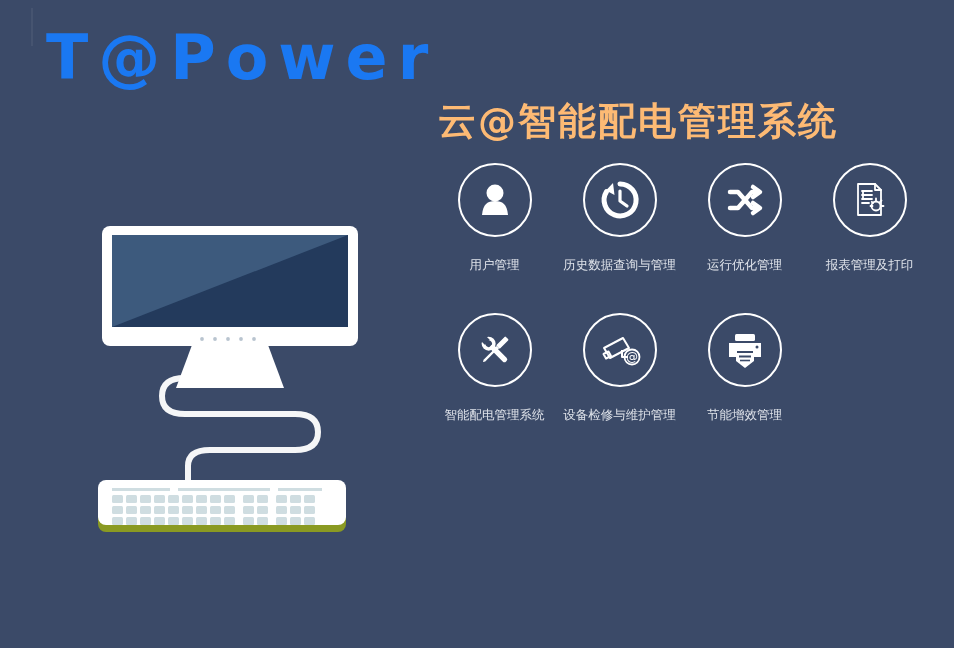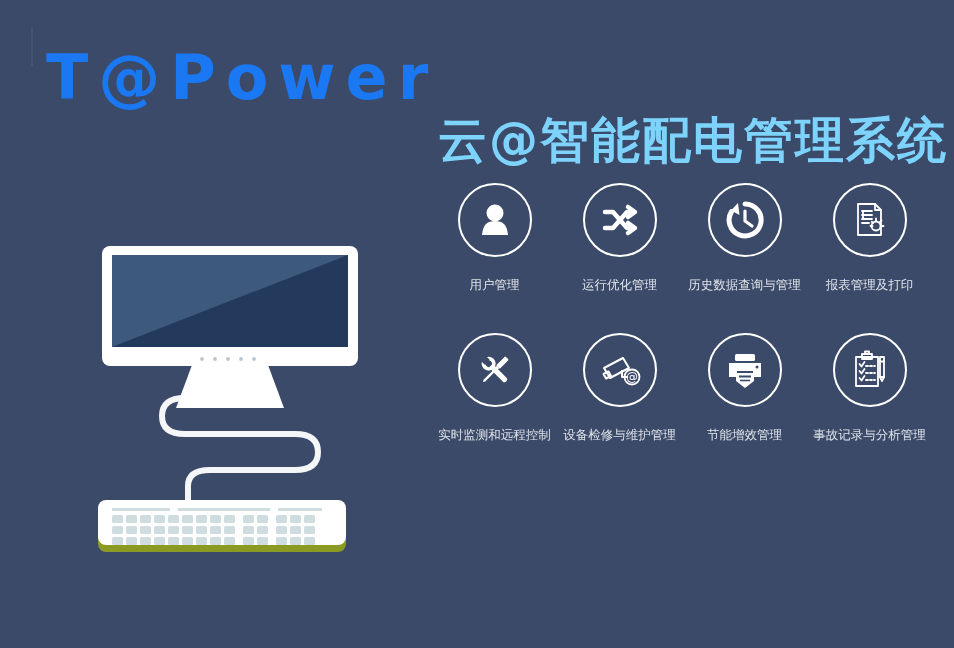--- a/index.html
+++ b/index.html
@@ -16,7 +16,6 @@
     height: 553px;
     background: #3b4a68;
     overflow: hidden;
-    margin-top: 20px;
   }
 
   

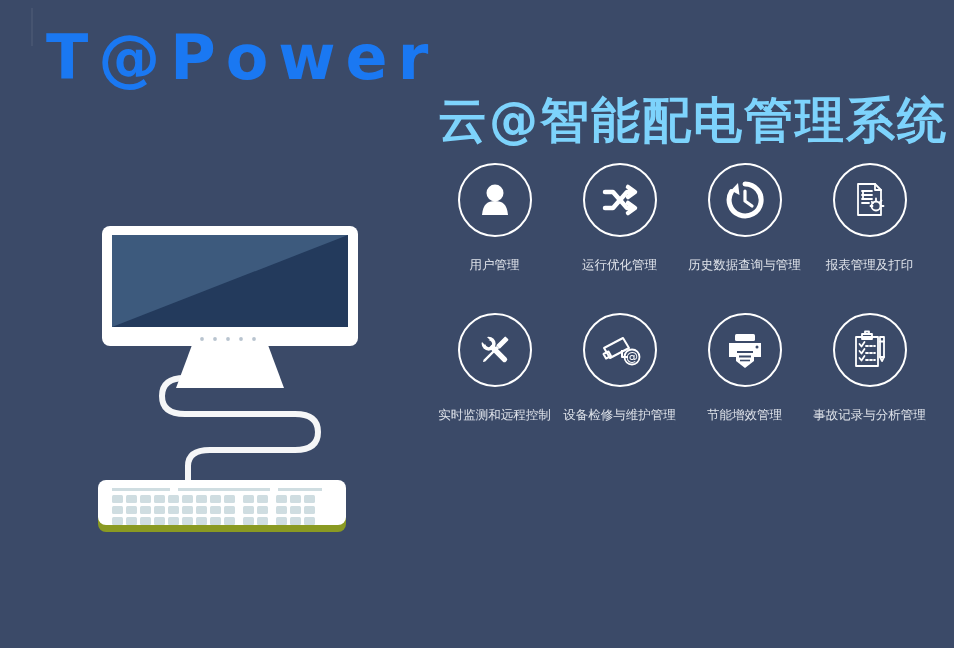--- a/index.html
+++ b/index.html
@@ -44,11 +44,11 @@
     position: absolute;
     left: 438px;
     top: 96px;
-    font-size: 49px;
+    font-size: 38px;
     line-height: 50px;
     font-weight: bold;
     letter-spacing: 2px;
-    color: #7dd3fc;
+    color: #fdba74;
     white-space: nowrap;
   }
 

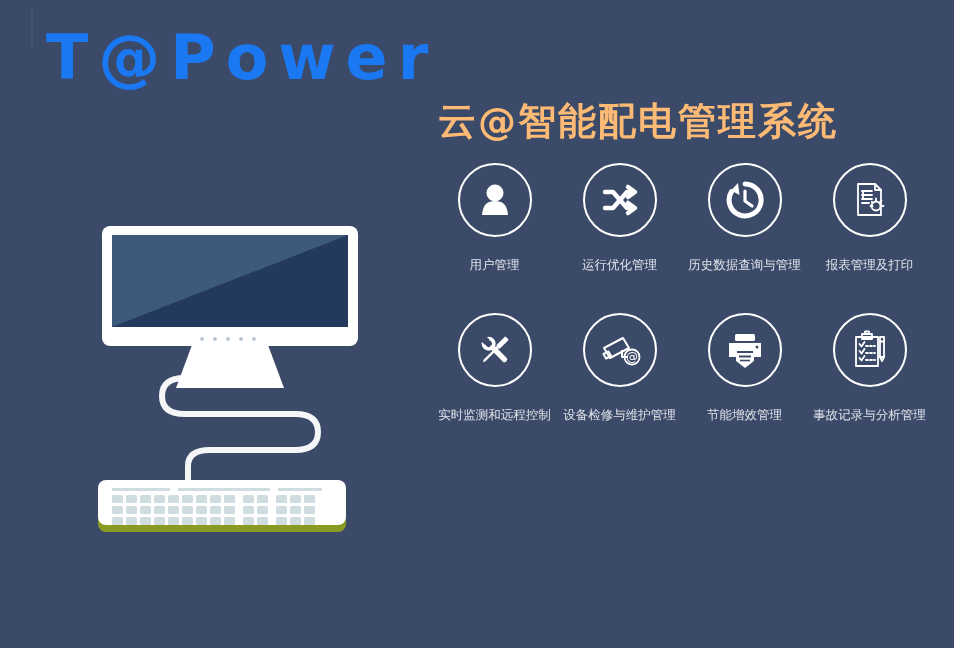--- a/index.html
+++ b/index.html
@@ -212,6 +212,17 @@
 
     <div class="feature-cell">
       <div class="feature-icon">
+        <svg width="46" height="46" viewBox="0 0 46 46">
+          <path d="M 23 7 A 16 16 0 1 1 9.5 14.6" fill="none" stroke="#ffffff" stroke-width="5" stroke-linecap="round"></path>
+          <path d="M 16 6 L 9 13.5 L 17.5 18 Z" fill="#ffffff"></path>
+          <path d="M 23 14 L 23 24 L 30 29" fill="none" stroke="#ffffff" stroke-width="3.2" stroke-linecap="round" stroke-linejoin="round"></path>
+        </svg>
+      </div>
+      <div class="feature-label">历史数据查询与管理</div>
+    </div>
+
+    <div class="feature-cell">
+      <div class="feature-icon">
         <svg width="46" height="46" viewBox="0 0 46 46" fill="none" stroke="#ffffff" stroke-width="4.5" stroke-linecap="round" stroke-linejoin="round">
           <path d="M 8 15 L 16 15 L 30 31 L 36 31"></path>
           <path d="M 8 31 L 16 31 L 30 15 L 36 15"></path>
@@ -220,17 +231,6 @@
         </svg>
       </div>
       <div class="feature-label">运行优化管理</div>
-    </div>
-
-    <div class="feature-cell">
-      <div class="feature-icon">
-        <svg width="46" height="46" viewBox="0 0 46 46">
-          <path d="M 23 7 A 16 16 0 1 1 9.5 14.6" fill="none" stroke="#ffffff" stroke-width="5" stroke-linecap="round"></path>
-          <path d="M 16 6 L 9 13.5 L 17.5 18 Z" fill="#ffffff"></path>
-          <path d="M 23 14 L 23 24 L 30 29" fill="none" stroke="#ffffff" stroke-width="3.2" stroke-linecap="round" stroke-linejoin="round"></path>
-        </svg>
-      </div>
-      <div class="feature-label">历史数据查询与管理</div>
     </div>
 
     <div class="feature-cell">

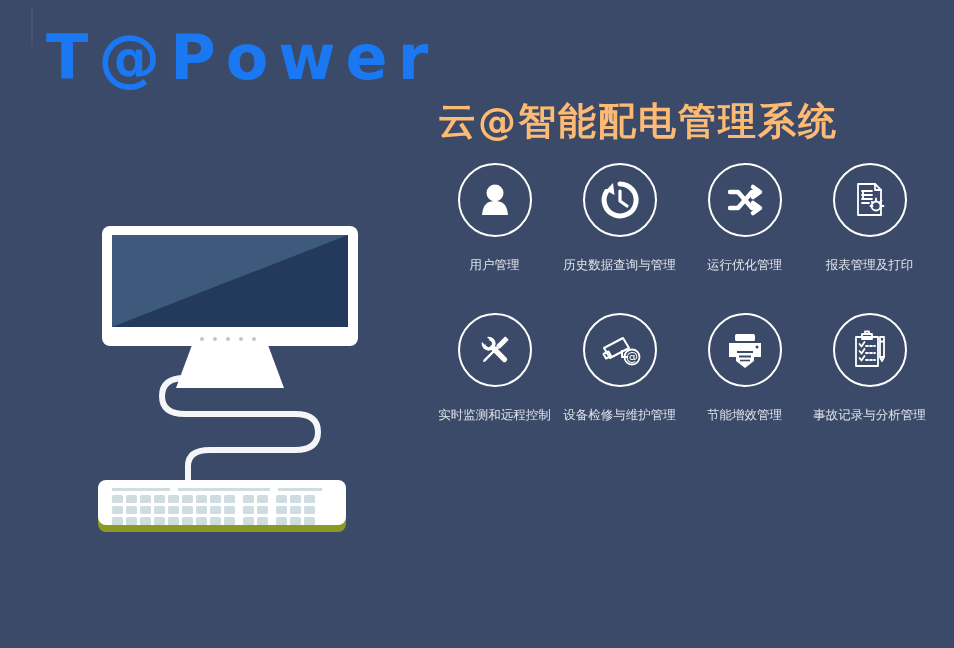--- a/index.html
+++ b/index.html
@@ -265,7 +265,7 @@
           </g>
         </svg>
       </div>
-      <div class="feature-label">实时监测和远程控制</div>
+      <div class="feature-label">智能配电管理系统</div>
     </div>
 
     <div class="feature-cell">

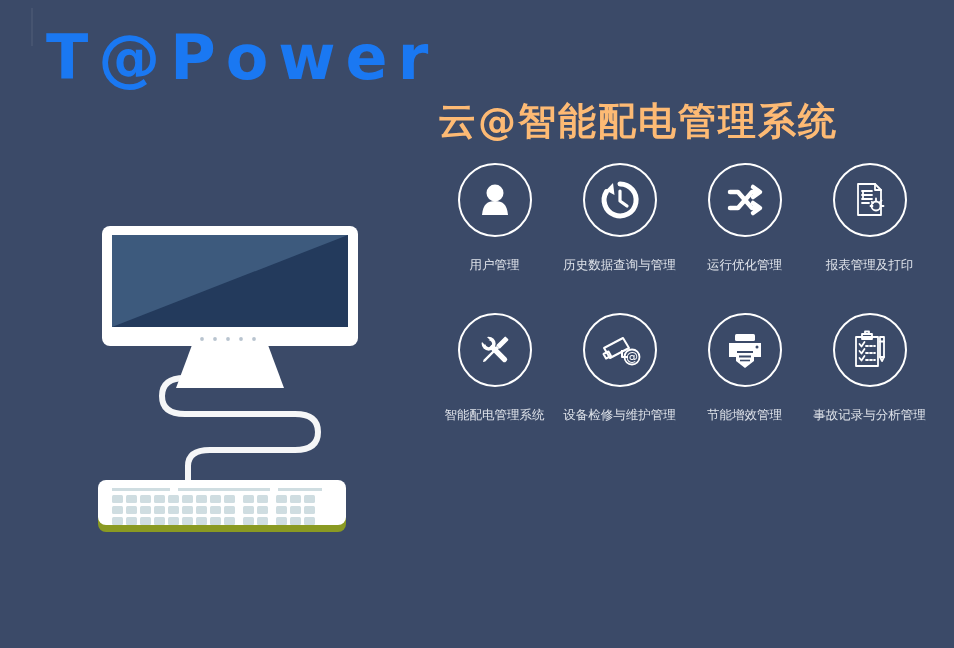--- a/index.html
+++ b/index.html
@@ -298,25 +298,6 @@
       <div class="feature-label">节能增效管理</div>
     </div>
 
-    <div class="feature-cell">
-      <div class="feature-icon">
-        <svg width="46" height="46" viewBox="0 0 46 46" fill="none" stroke="#ffffff" stroke-width="1.8" stroke-linecap="round" stroke-linejoin="round">
-          <path d="M 9 10 L 31 10 L 31 39 L 9 39 Z"></path>
-          <path d="M 15 7 L 25 7 L 25 12 L 15 12 Z"></path>
-          <path d="M 18 4.5 L 22 4.5 L 22 7 L 18 7 Z"></path>
-          <path d="M 12.5 17 L 14.5 19.5 L 17.5 15"></path>
-          <path d="M 12.5 24 L 14.5 26.5 L 17.5 22"></path>
-          <path d="M 12.5 31 L 14.5 33.5 L 17.5 29"></path>
-          <path d="M 19 19 L 28 19" stroke-dasharray="2 2"></path>
-          <path d="M 19 26 L 28 26" stroke-dasharray="2 2"></path>
-          <path d="M 19 33 L 28 33" stroke-dasharray="2 2"></path>
-          <path d="M 33 10 L 37 10 L 37 30 L 35 34 L 33 30 Z"></path>
-          <path d="M 33 14.5 L 37 14.5"></path>
-          <path d="M 33 30 L 37 30"></path>
-        </svg>
-      </div>
-      <div class="feature-label">事故记录与分析管理</div>
-    </div>
 
 
   </div>

